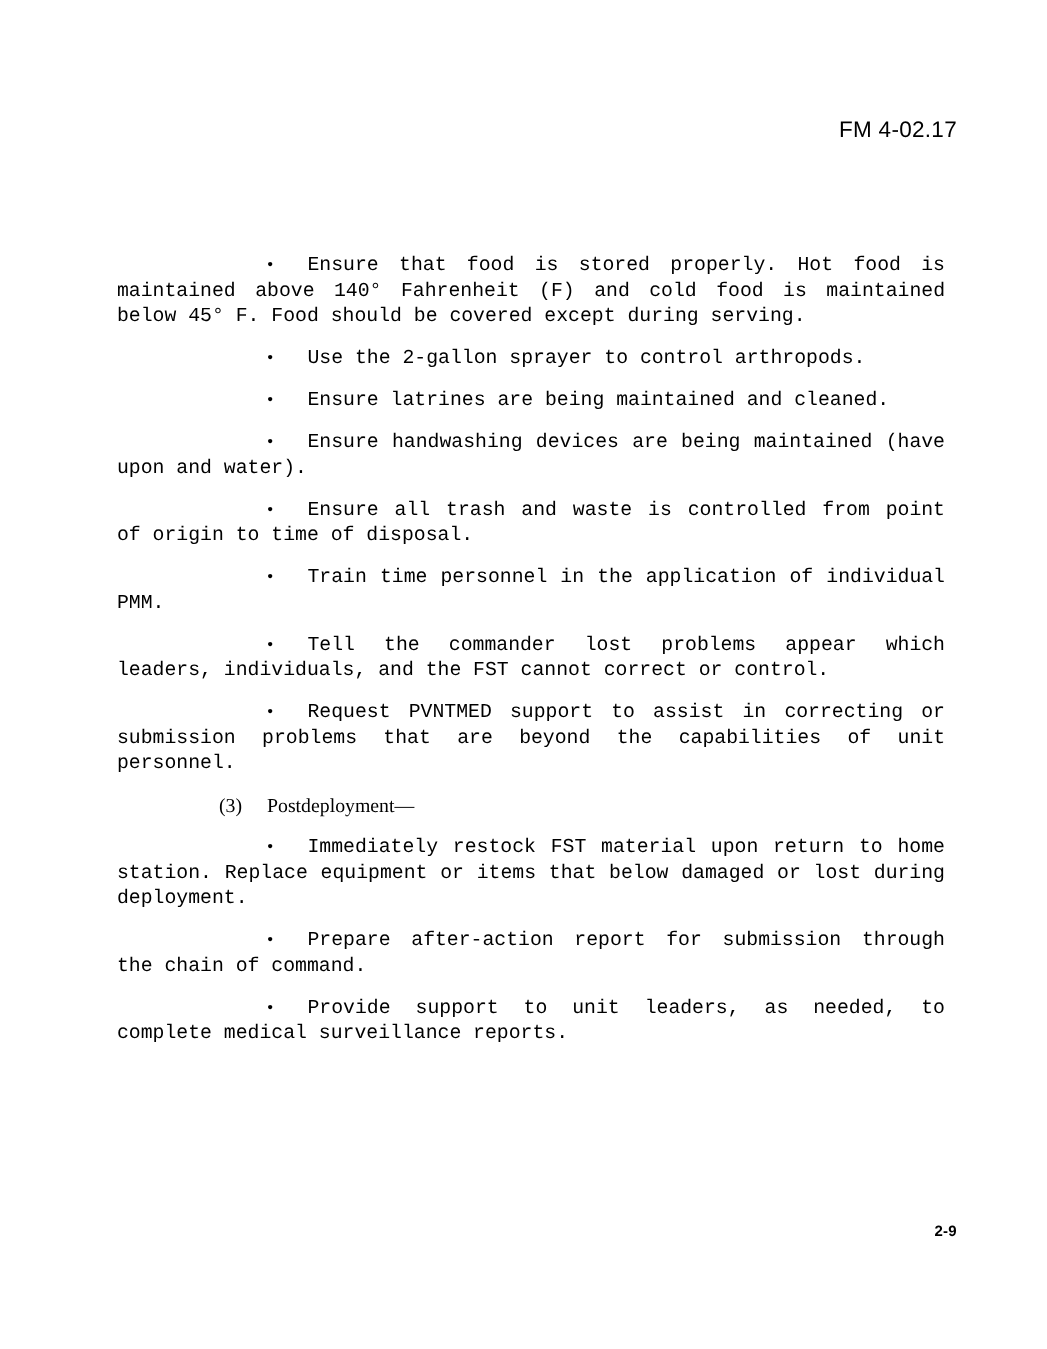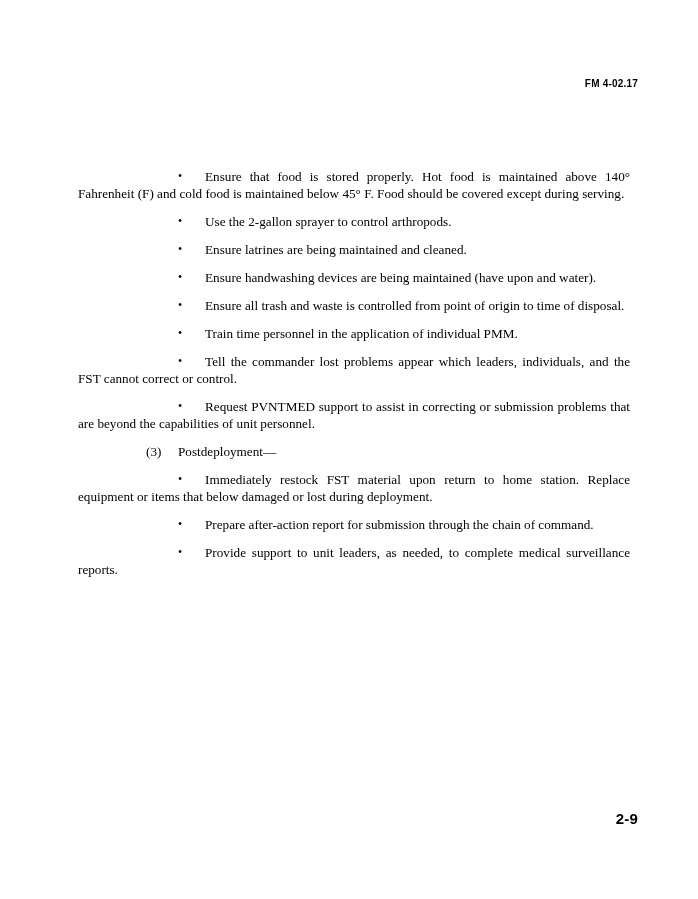--- a/index.html
+++ b/index.html
@@ -25,8 +25,8 @@
     top: 78px;
     right: 60px;
     font-family: "Liberation Sans", sans-serif;
-    font-size: 10px;
-    font-weight: bold;
+    font-size: 15px;
+    font-weight: normal;
     letter-spacing: 0.2px;
   }
   .footer-page {

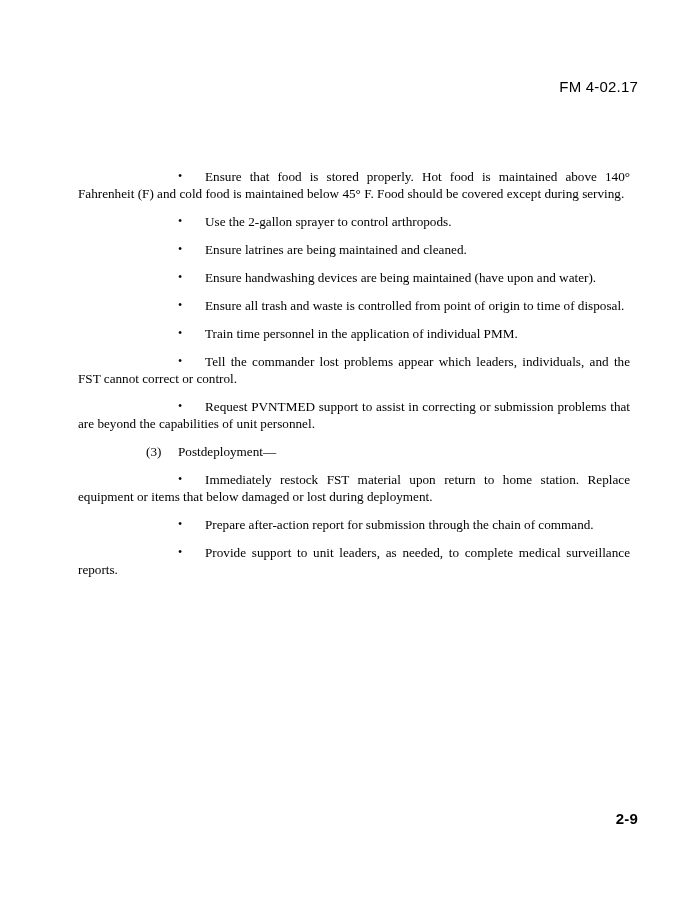--- a/index.html
+++ b/index.html
@@ -63,6 +63,7 @@
   .bullet-para .btext {
     display: block;
     text-indent: 127px;
+    font-family: Liberation Mono, monospace;
   }
   .numbered {
     position: relative;

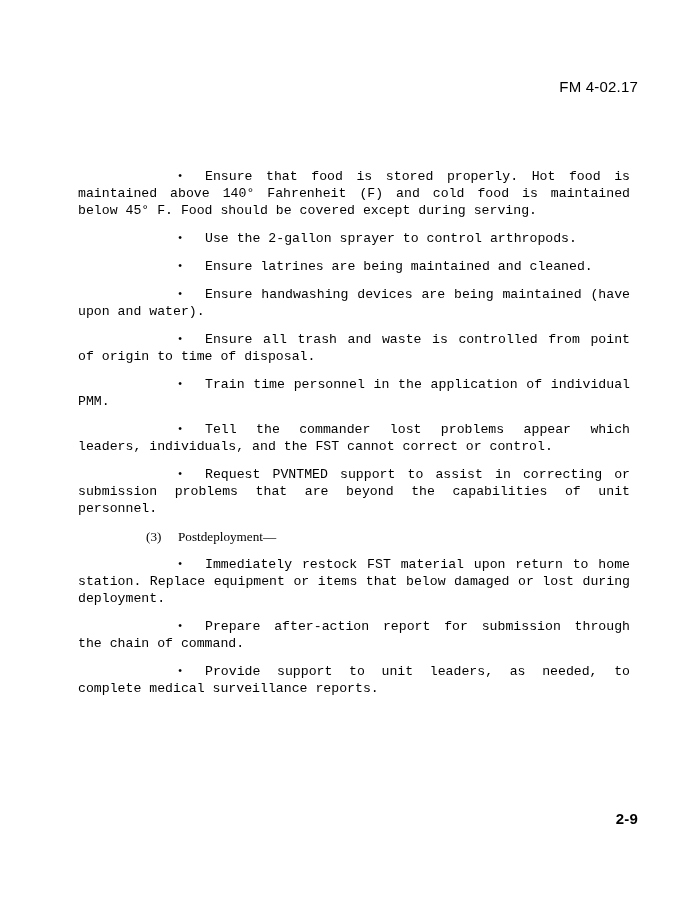--- a/index.html
+++ b/index.html
@@ -34,7 +34,7 @@
     bottom: 72px;
     right: 60px;
     font-family: "Liberation Sans", sans-serif;
-    font-size: 15px;
+    font-size: 10px;
     font-weight: bold;
     letter-spacing: 0.2px;
   }

